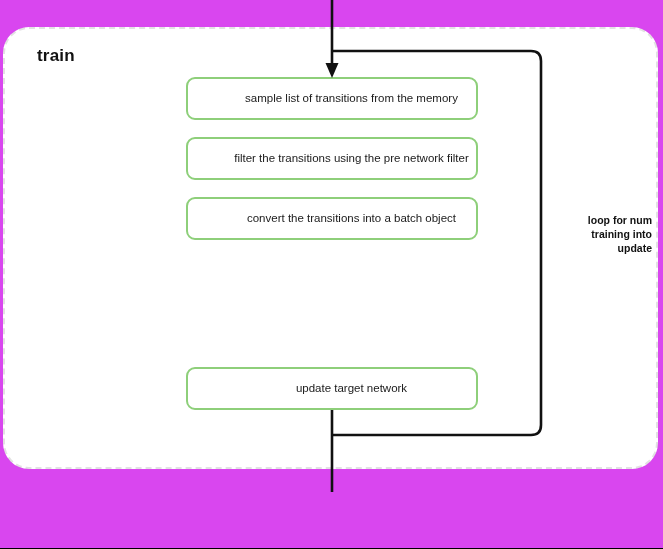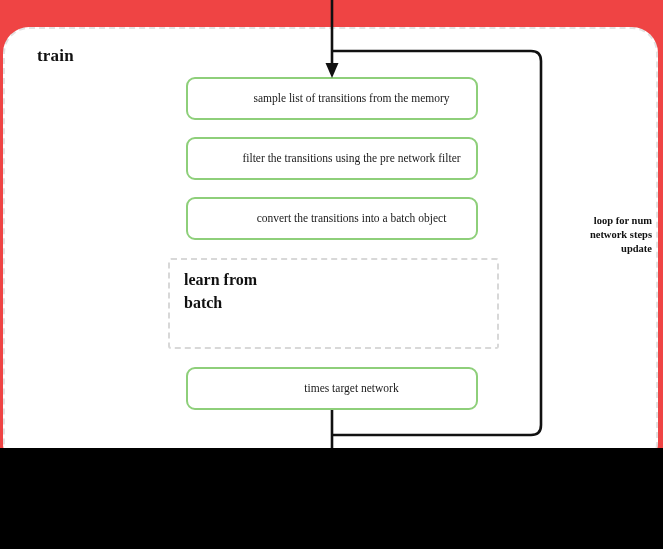--- a/index.html
+++ b/index.html
@@ -10,10 +10,10 @@
   #canvas {
     position: relative;
     width: 663px;
-    height: 448px;
-    background: #ef4444;
+    height: 548px;
+    background: #d946ef;
     overflow: hidden;
-    font-family: Liberation Serif, serif;
+    font-family: Liberation Sans, sans-serif;
   }
 
   

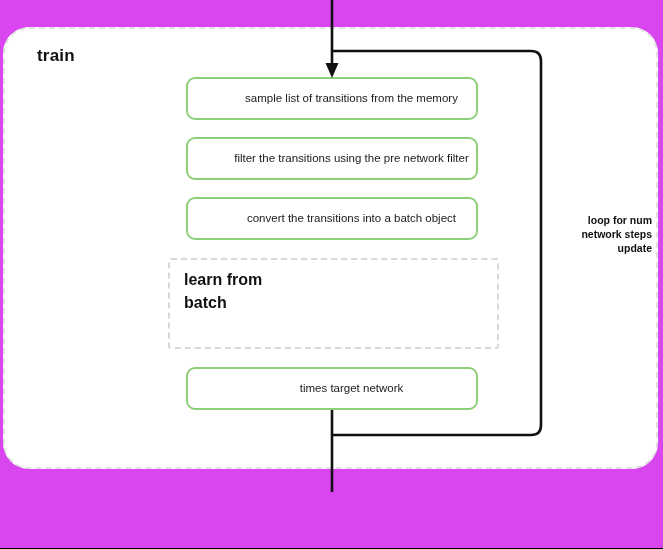--- a/index.html
+++ b/index.html
@@ -140,7 +140,7 @@
     <span>times target network</span>
   </div>
 
-  <div class="loop-label"><span>loop for num</span><br><span>network steps</span><br><span>update</span></div>
+  <div class="loop-label"><span>loop for num</span><br><span>training into</span><br><span>update</span></div>
 
   <svg class="connectors" viewBox="0 0 663 549">
 

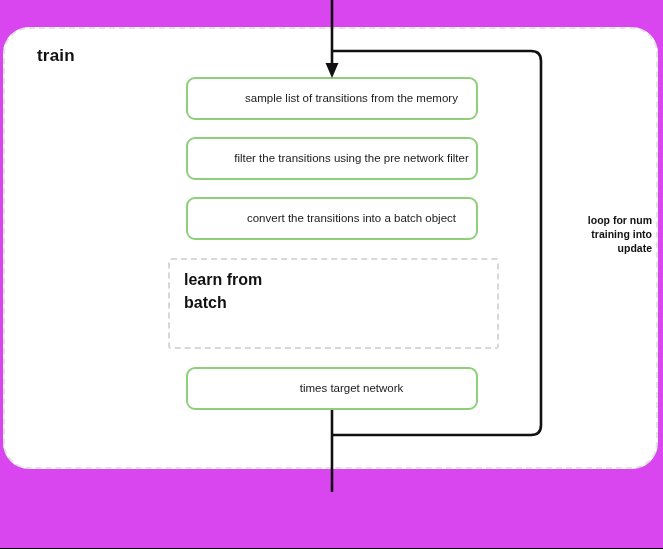--- a/index.html
+++ b/index.html
@@ -132,9 +132,6 @@
     <span>filter the transitions using the pre network filter</span>
   </div>
 
-  <div class="learn-block">
-    <div class="learn-label"><span>learn from</span><br><span>batch</span></div>
-  </div>
 
   <div class="proc-box box-4">
     <span>times target network</span>

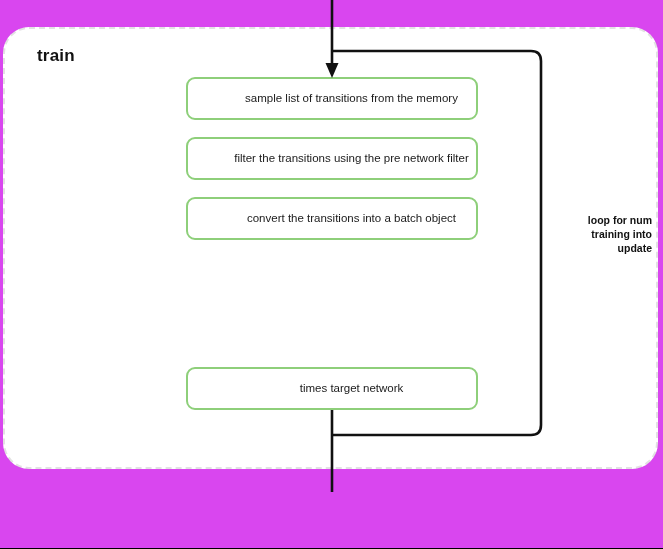--- a/index.html
+++ b/index.html
@@ -134,7 +134,7 @@
 
 
   <div class="proc-box box-4">
-    <span>times target network</span>
+    <span>update target network</span>
   </div>
 
   <div class="loop-label"><span>loop for num</span><br><span>training into</span><br><span>update</span></div>

